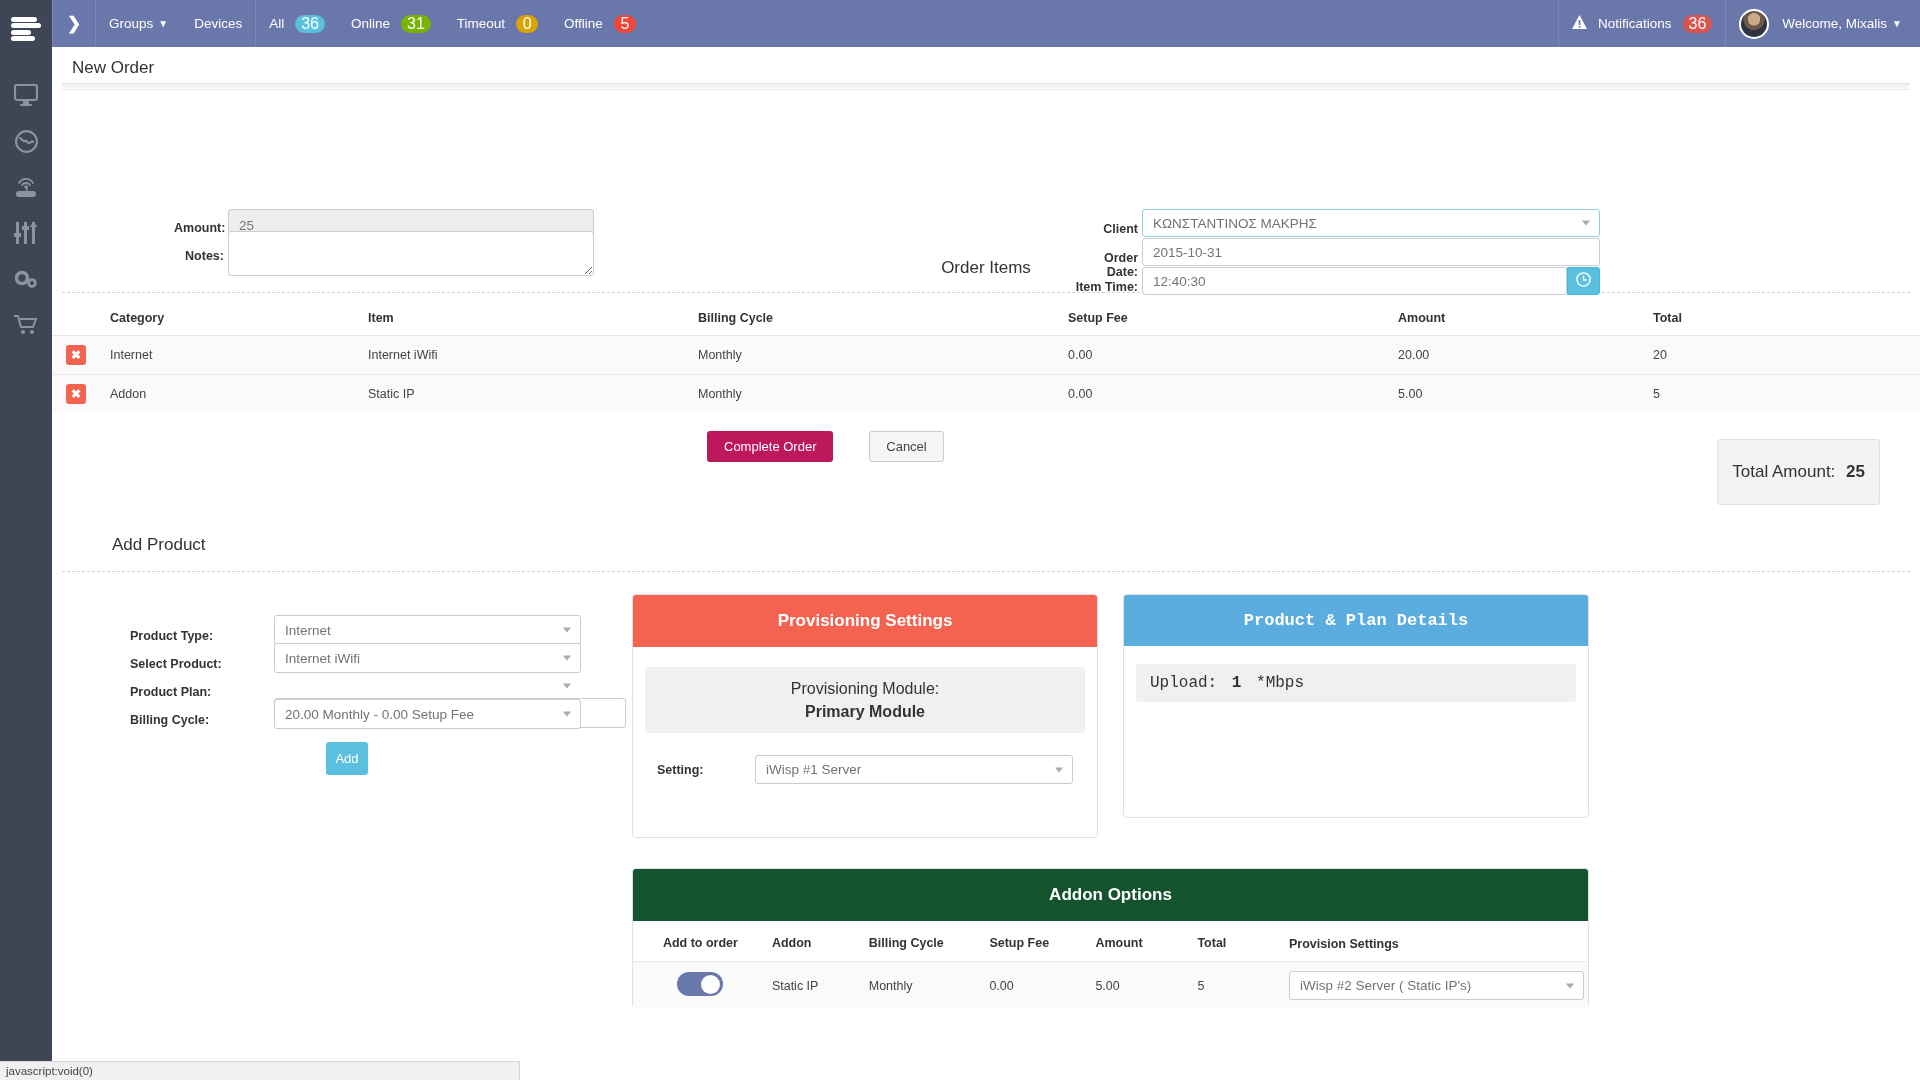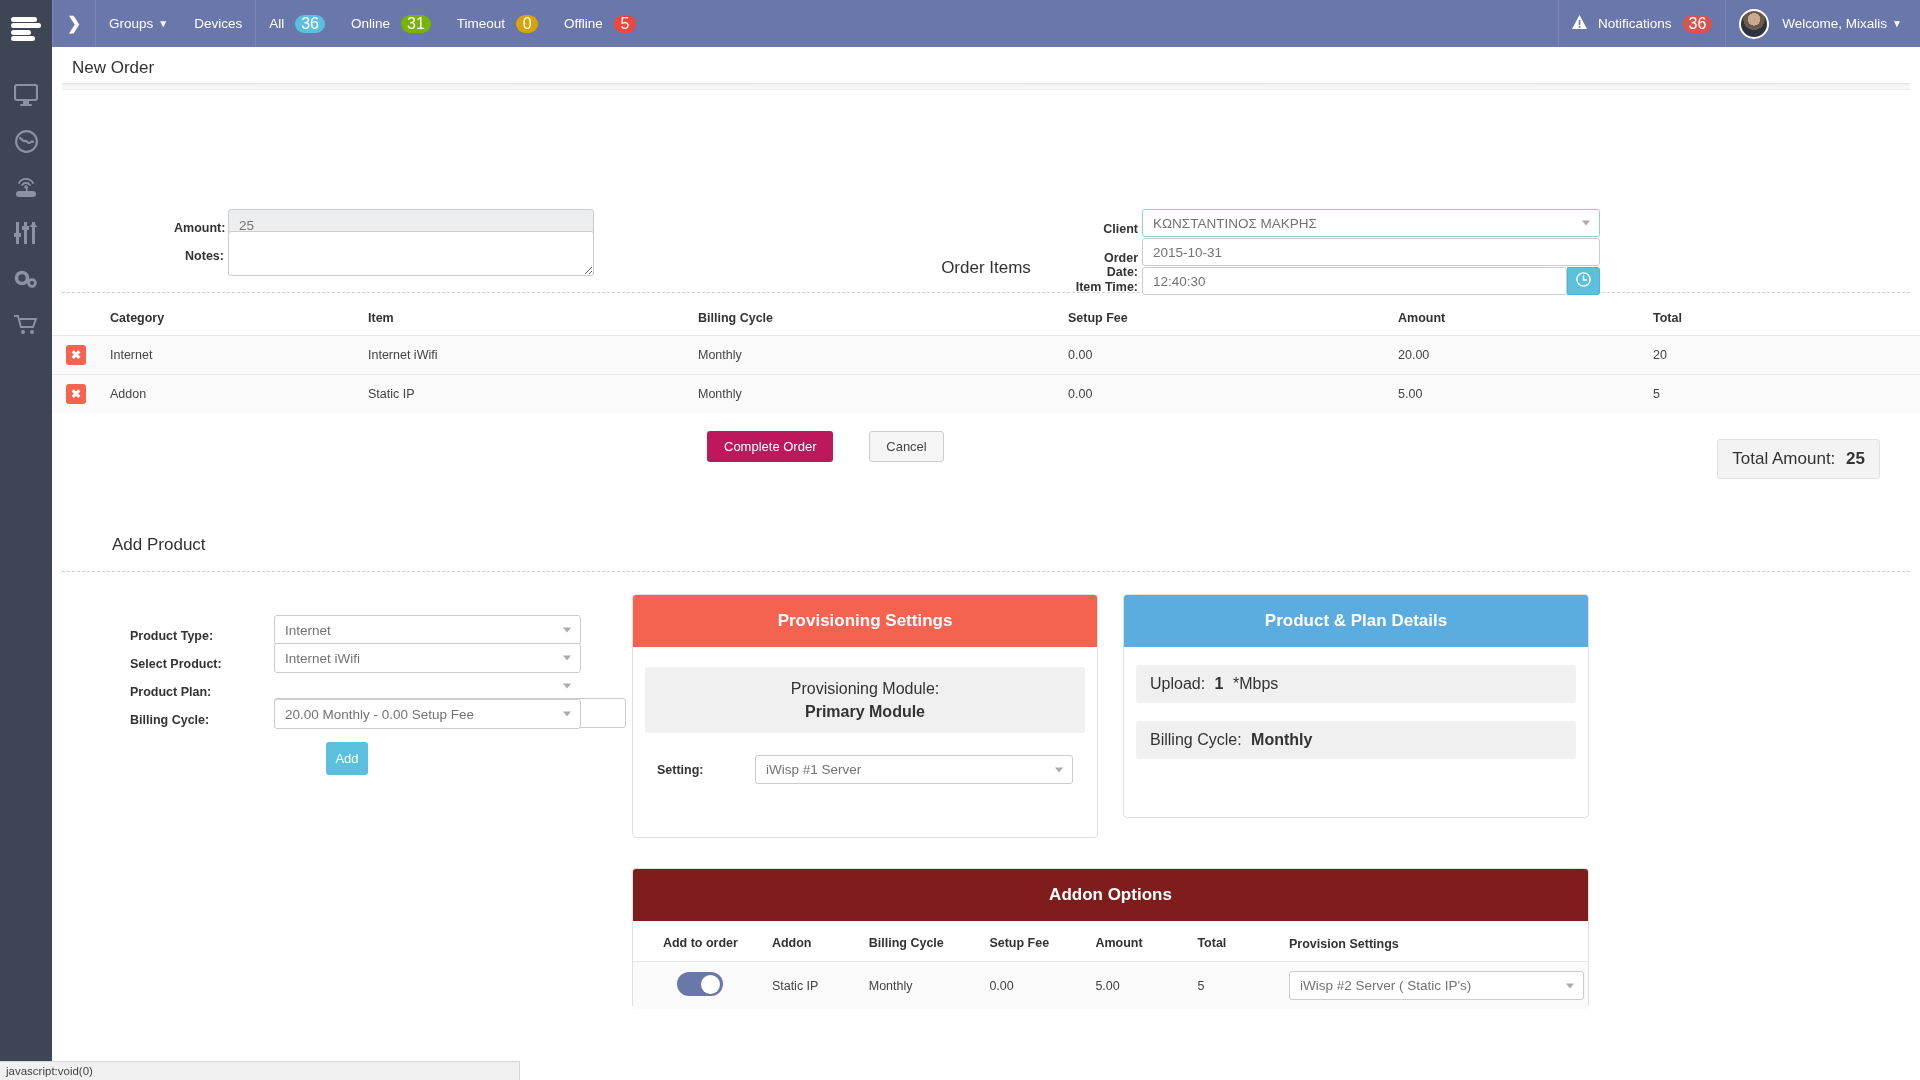--- a/index.html
+++ b/index.html
@@ -111,7 +111,7 @@
   .btn-blue { background:#5bc0de; color:#fff; }
   .total-box {
     background:#f3f3f3; border:1px solid #e2e2e2; border-radius:3px;
-    padding: 9px 14px; font-size: 17px; color:#333; display:inline-block;
+    padding: 22px 14px; font-size: 17px; color:#333; display:inline-block;
   }
   .total-box b { font-weight: bold; }
   

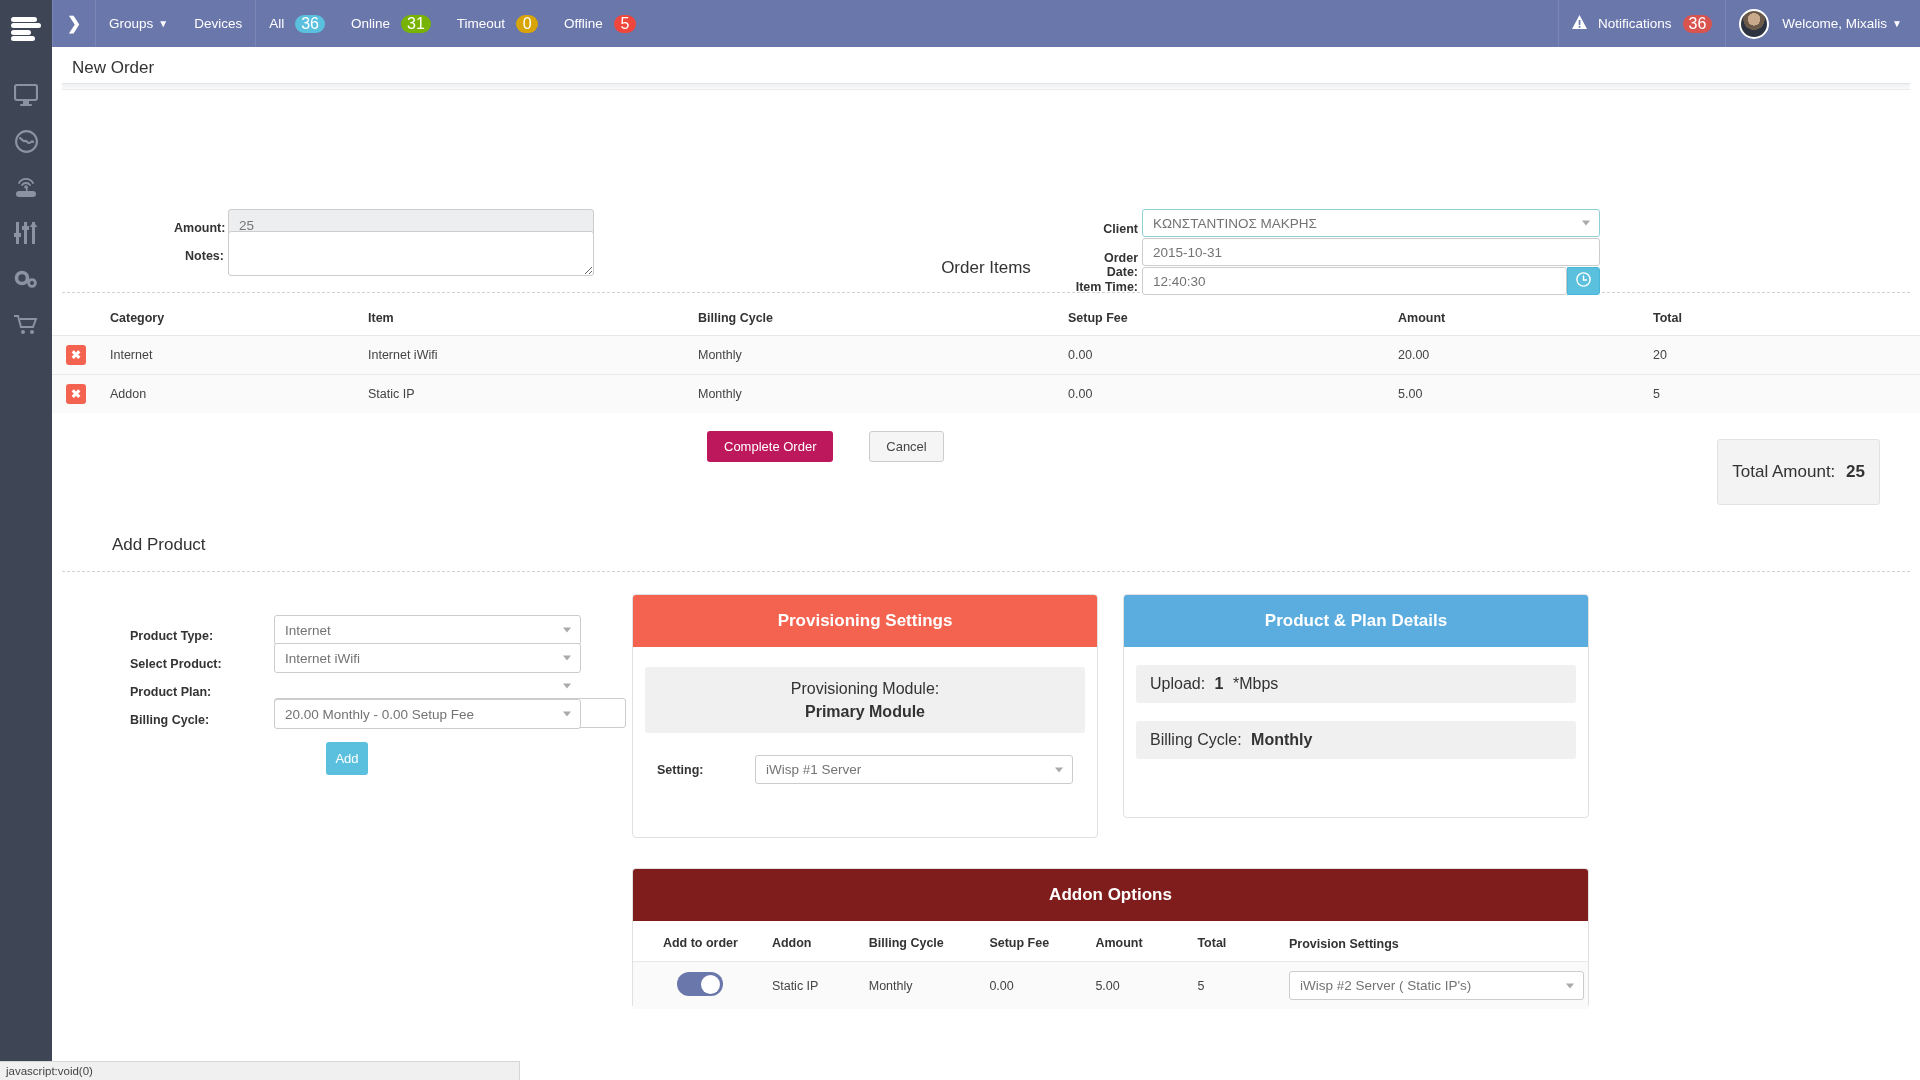--- a/index.html
+++ b/index.html
@@ -394,7 +394,7 @@
       </div>
     </div>
 
-    <div class="card" style="position:absolute;left:1071px;top:22px;width:466px;height:224px;">
+    <div class="card" style="position:absolute;left:1071px;top:22px;width:466px;height:224px;font-family:Liberation Mono, monospace;">
       <div class="card-head blue">Product &amp; Plan Details</div>
       <div class="grey-strip" style="margin:18px 12px 0 12px;">
         <span>Upload:</span>

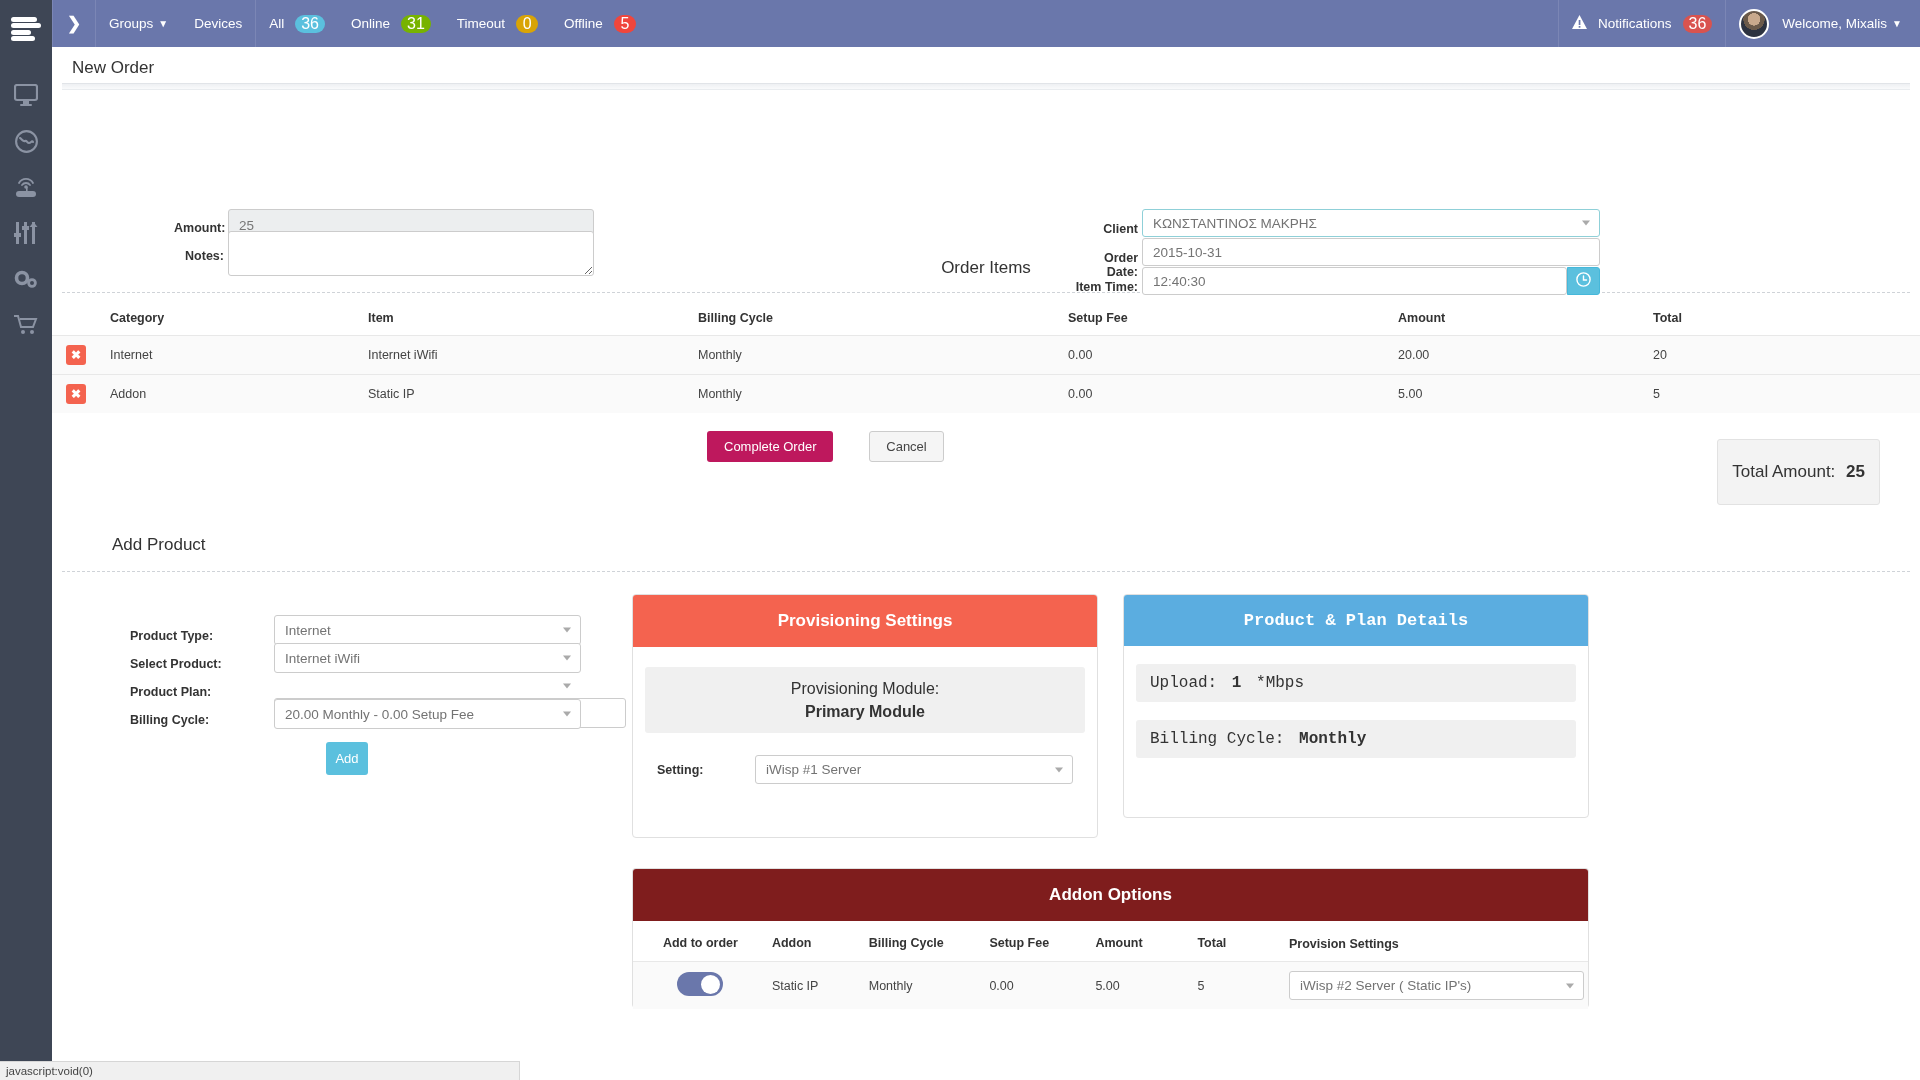--- a/index.html
+++ b/index.html
@@ -401,10 +401,6 @@
         <b style="margin:0 5px;">1</b>
         <span>*Mbps</span>
       </div>
-      <div class="grey-strip" style="margin:18px 12px 0 12px;">
-        <span>Billing Cycle:</span>
-        <b style="margin-left:5px;">Monthly</b>
-      </div>
     </div>
 
     <div class="card" style="position:absolute;left:580px;top:296px;width:957px;height:140px;border-bottom:none;">

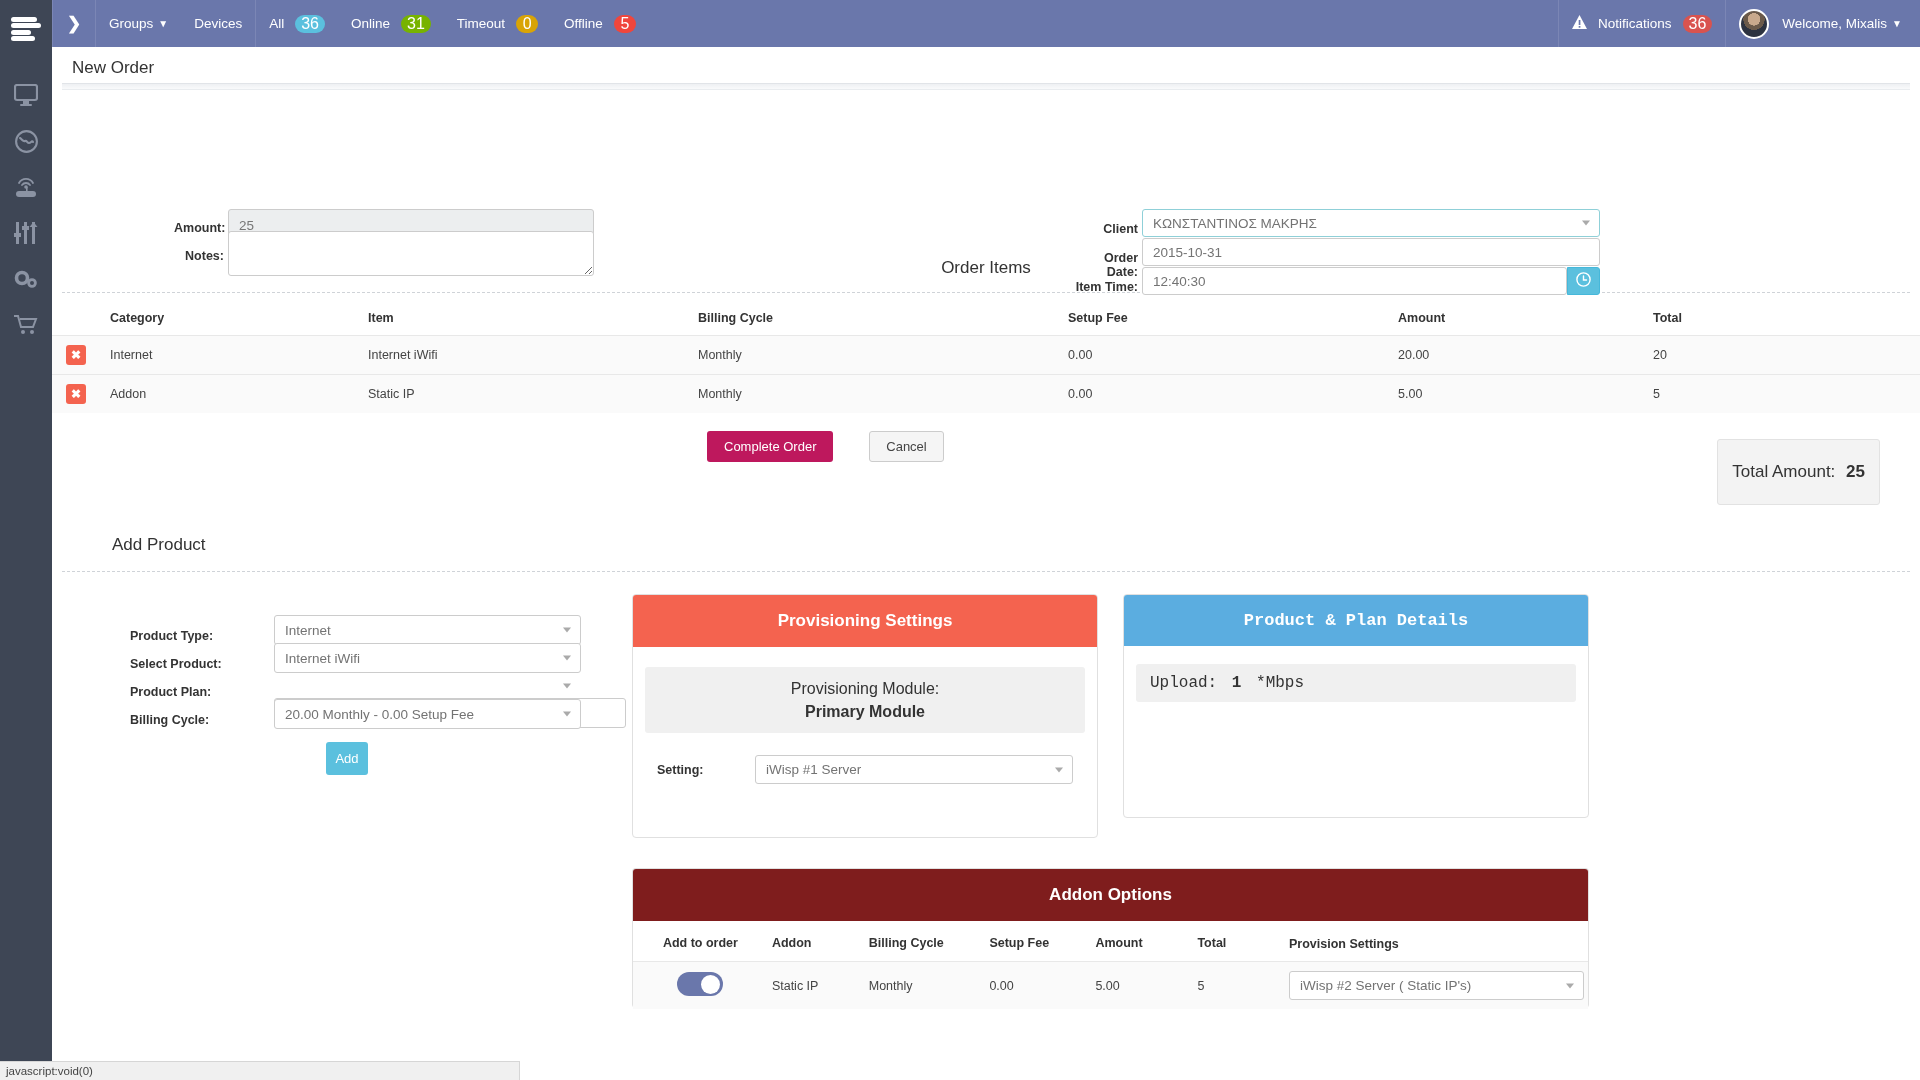--- a/index.html
+++ b/index.html
@@ -122,7 +122,7 @@
   }
   .card-head.red { background:#f4634f; }
   .card-head.blue { background:#5bade0; }
-  .card-head.green { background:#7f1d1d; }
+  .card-head.green { background:#14532d; }
   .grey-strip {
     background:#f0f0f0; border-radius:3px; padding: 10px 14px; font-size:16px; color:#333;
   }

